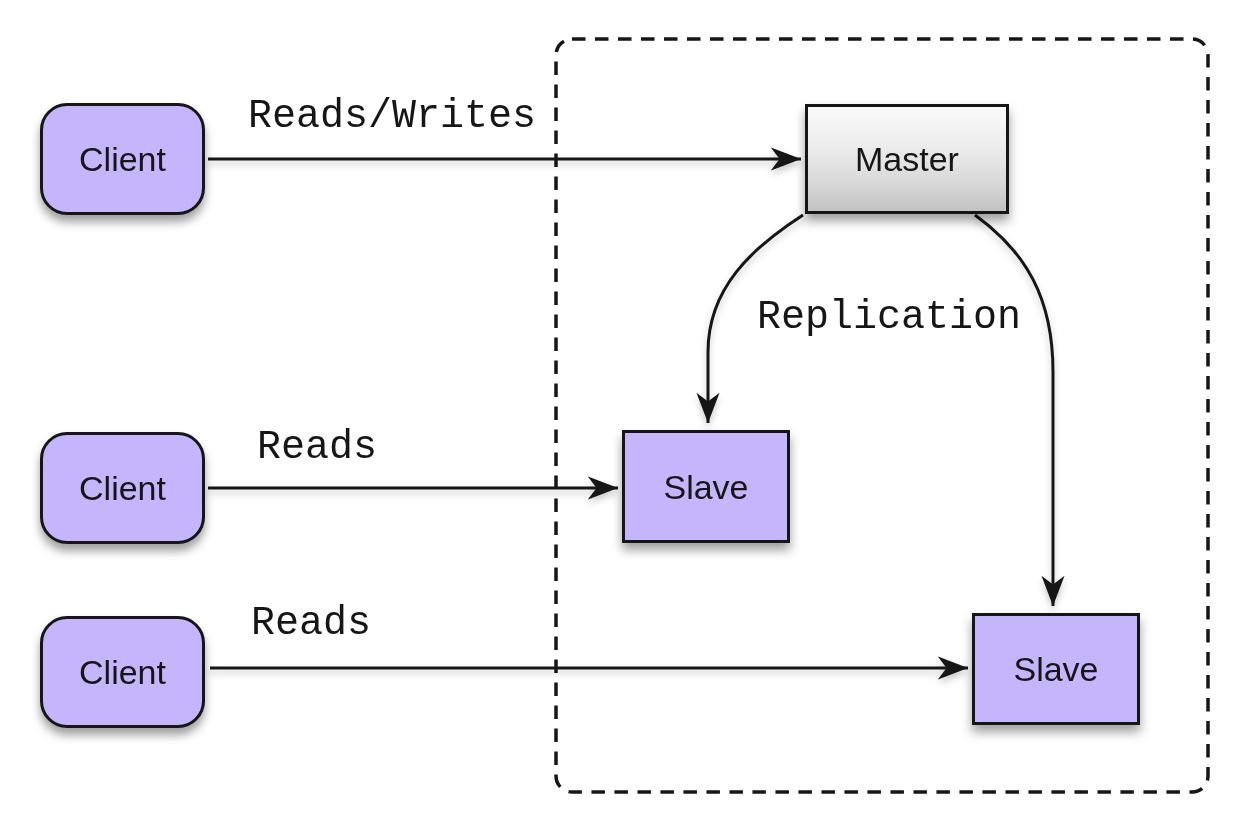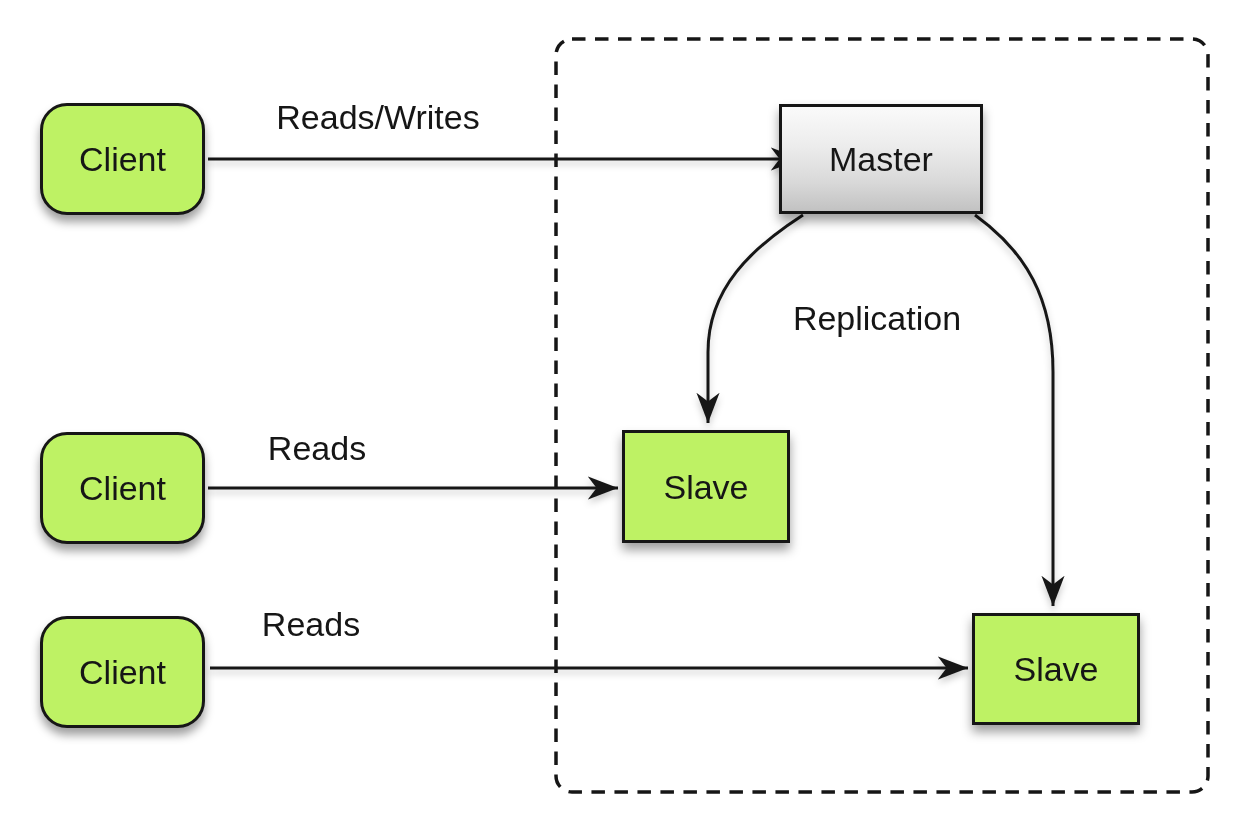--- a/index.html
+++ b/index.html
@@ -63,10 +63,11 @@
   }
   .edge-label {
     position: absolute;
-    font-size: 34px;
+    font-size: 40px;
     line-height: 42px;
     text-align: center;
     white-space: nowrap;
+    font-family: Liberation Mono, monospace;
   }
   .lbl-reads-writes { left: 248px; top: 96px;  width: 260px; }
   .lbl-reads-2      { left: 237px; top: 427px; width: 160px; }

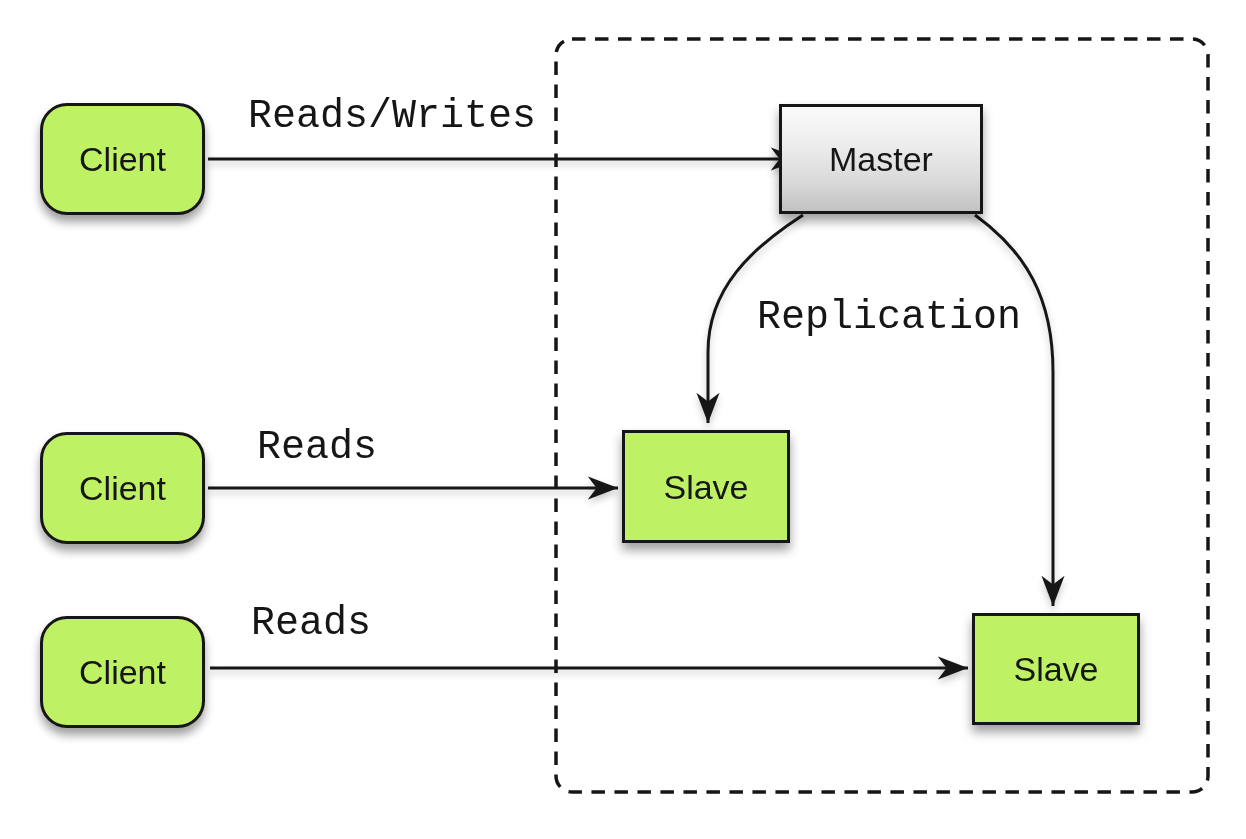--- a/index.html
+++ b/index.html
@@ -25,7 +25,7 @@
     position: absolute;
     box-sizing: border-box;
     border: 3.5px solid #161616;
-    background: #bef264;
+    background: #c4b5fd;
     display: flex;
     align-items: center;
     justify-content: center;

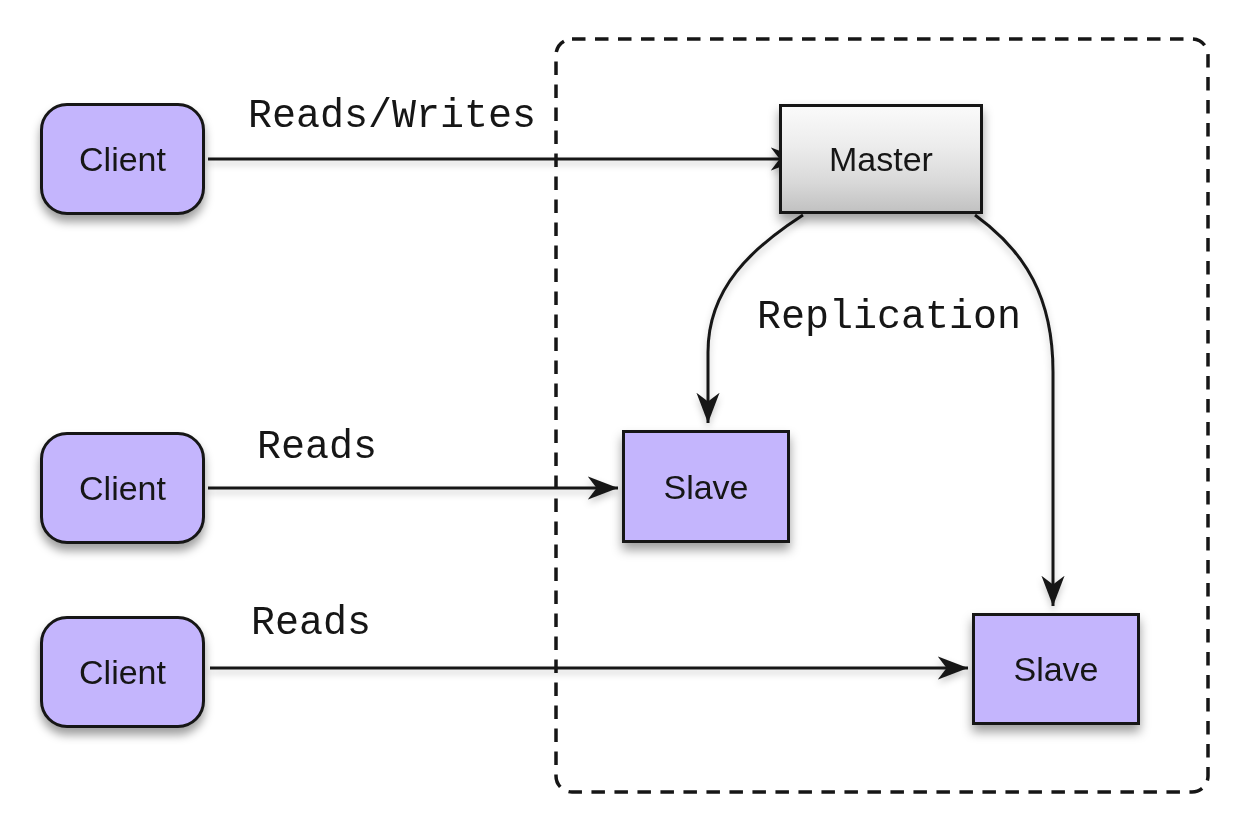--- a/index.html
+++ b/index.html
@@ -43,7 +43,7 @@
   .node--client.c2 { top: 432px; }
   .node--client.c3 { top: 616px; }
   .node--master {
-    left: 779px;
+    left: 805px;
     top: 104px;
     width: 204px;
     height: 110px;

